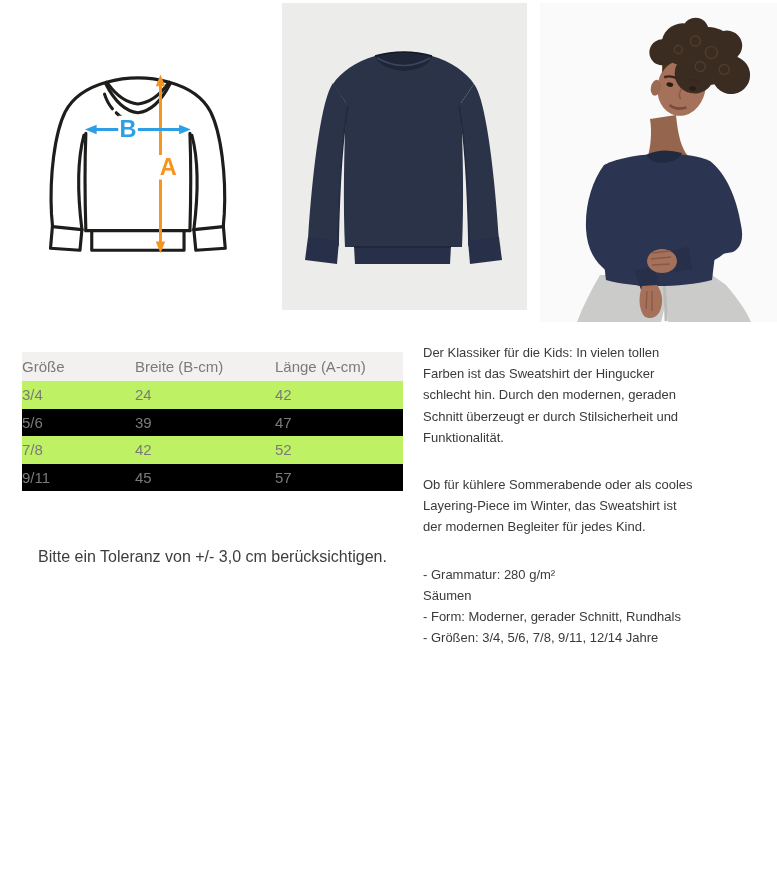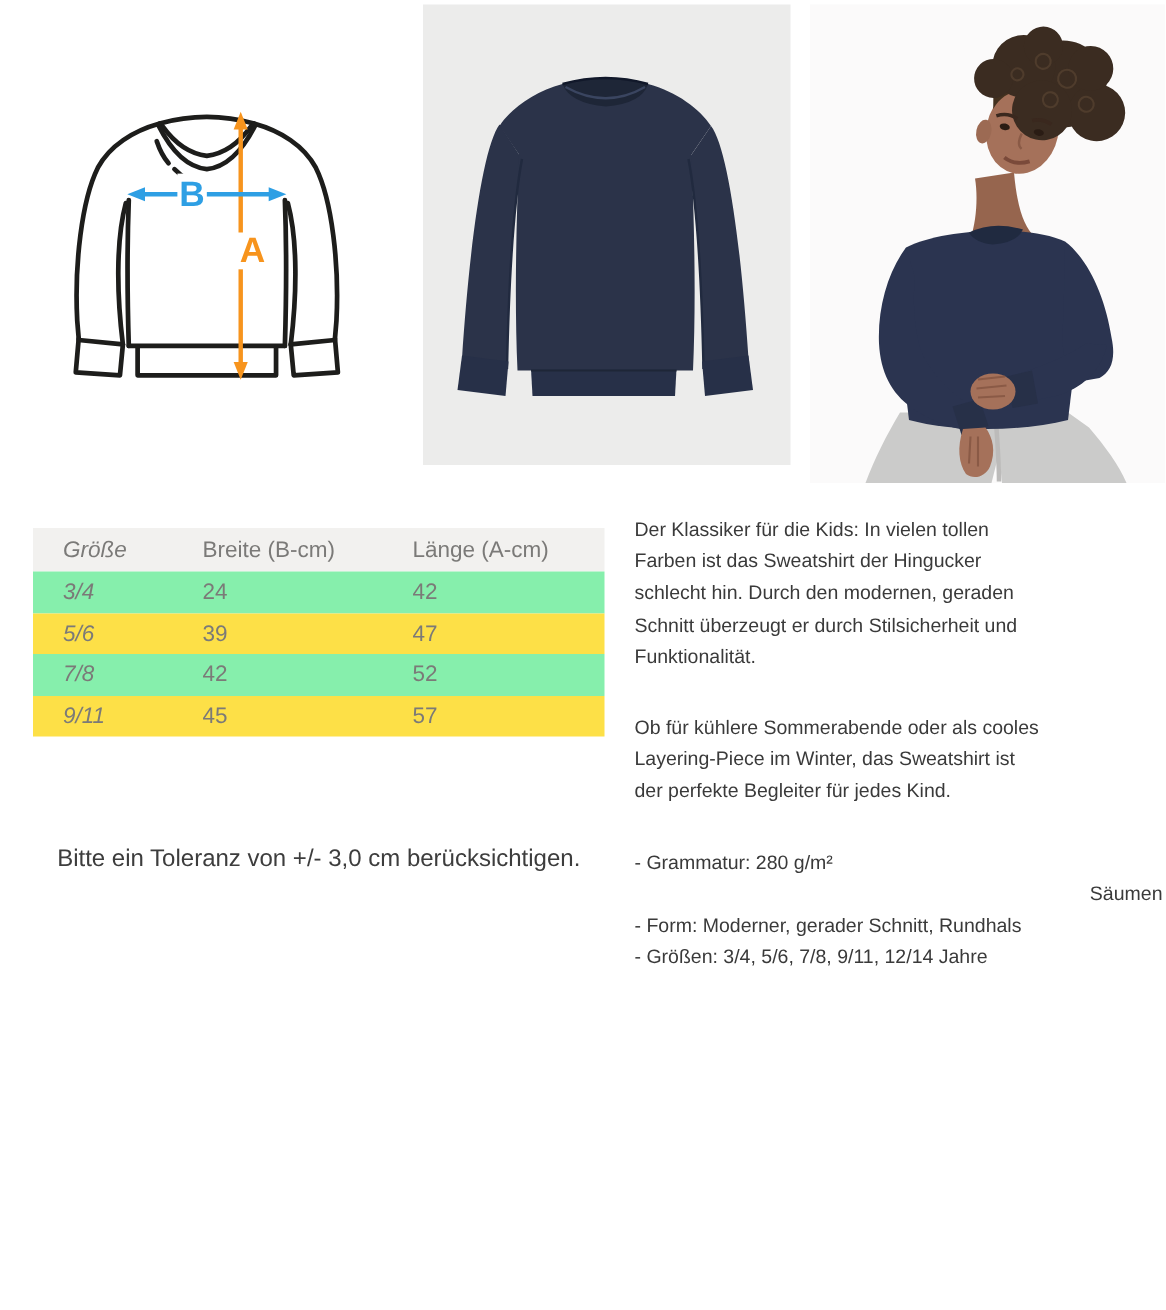--- a/index.html
+++ b/index.html
@@ -20,7 +20,7 @@
   .t-row.odd{background:#86efac;}
   .t-row.even{background:#fde047;}
   .t-row{color:#7b7a78;}
-  .t-cell:first-child{padding-left:20px;font-style:italic;}
+  .t-cell:first-child{padding-left:0;}
 
   
   .tolerance{position:absolute;left:22px;top:548px;width:381px;text-align:center;

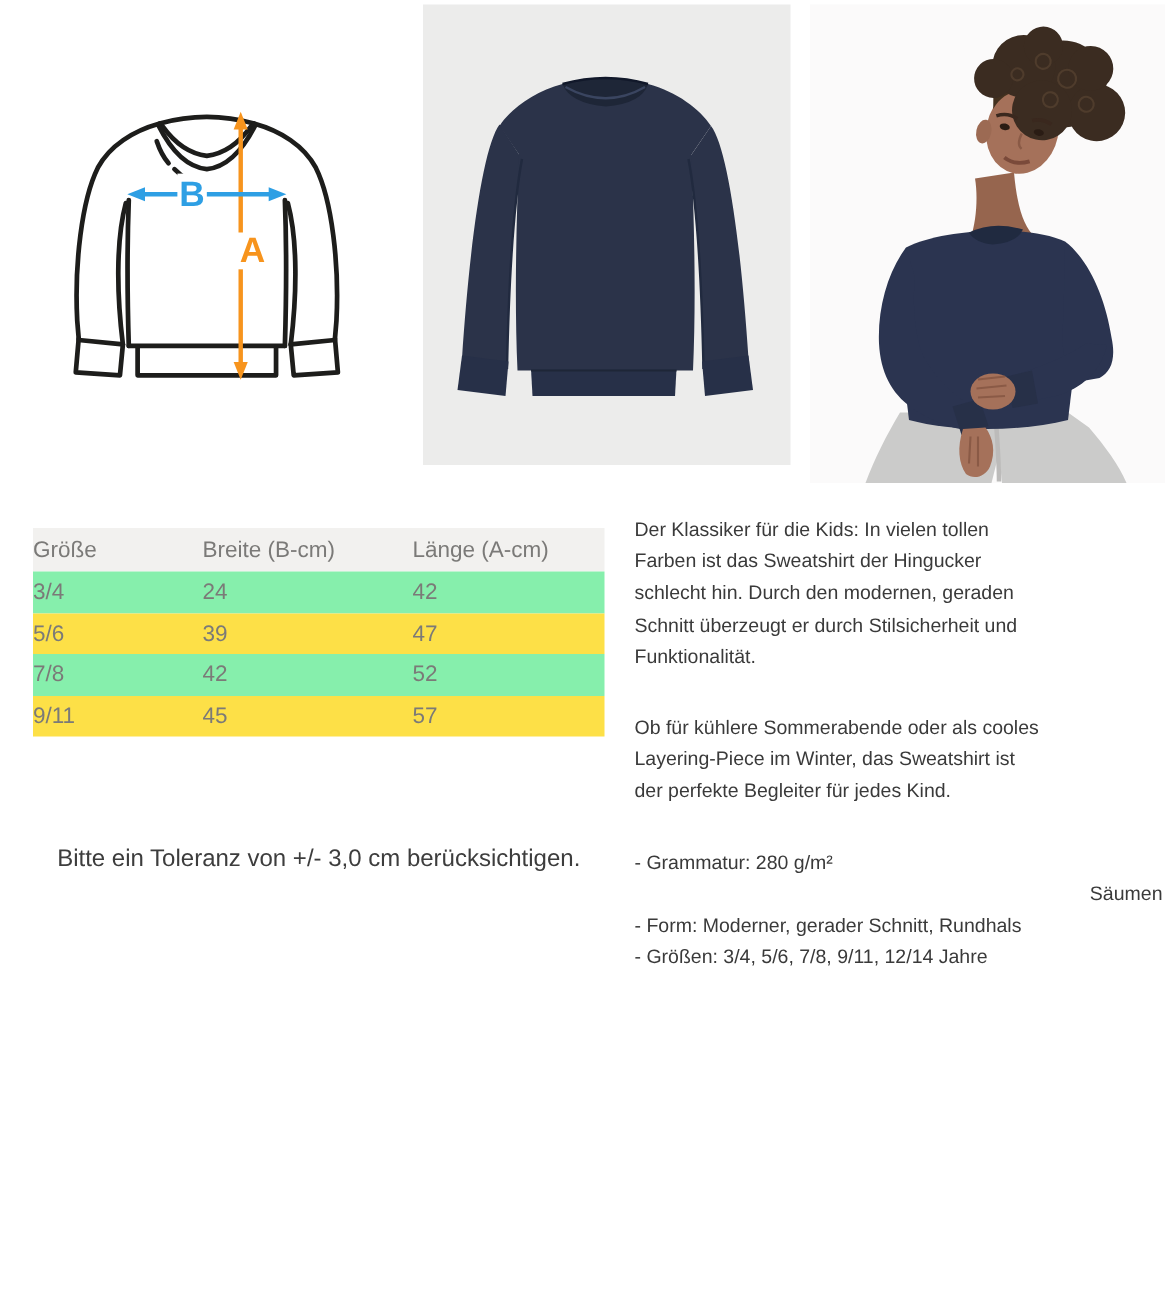--- a/index.html
+++ b/index.html
@@ -17,7 +17,7 @@
   .size-table{position:absolute;left:22px;top:352px;width:381px;font-size:15px;}
   .t-row{display:grid;grid-template-columns:113px 140px 128px;align-items:center;height:27.5px;}
   .t-head{height:29px;background:#f2f1ef;color:#8b8a88;}
-  .t-row.odd{background:#86efac;}
+  .t-row.odd{background:#bef264;}
   .t-row.even{background:#fde047;}
   .t-row{color:#7b7a78;}
   .t-cell:first-child{padding-left:0;}

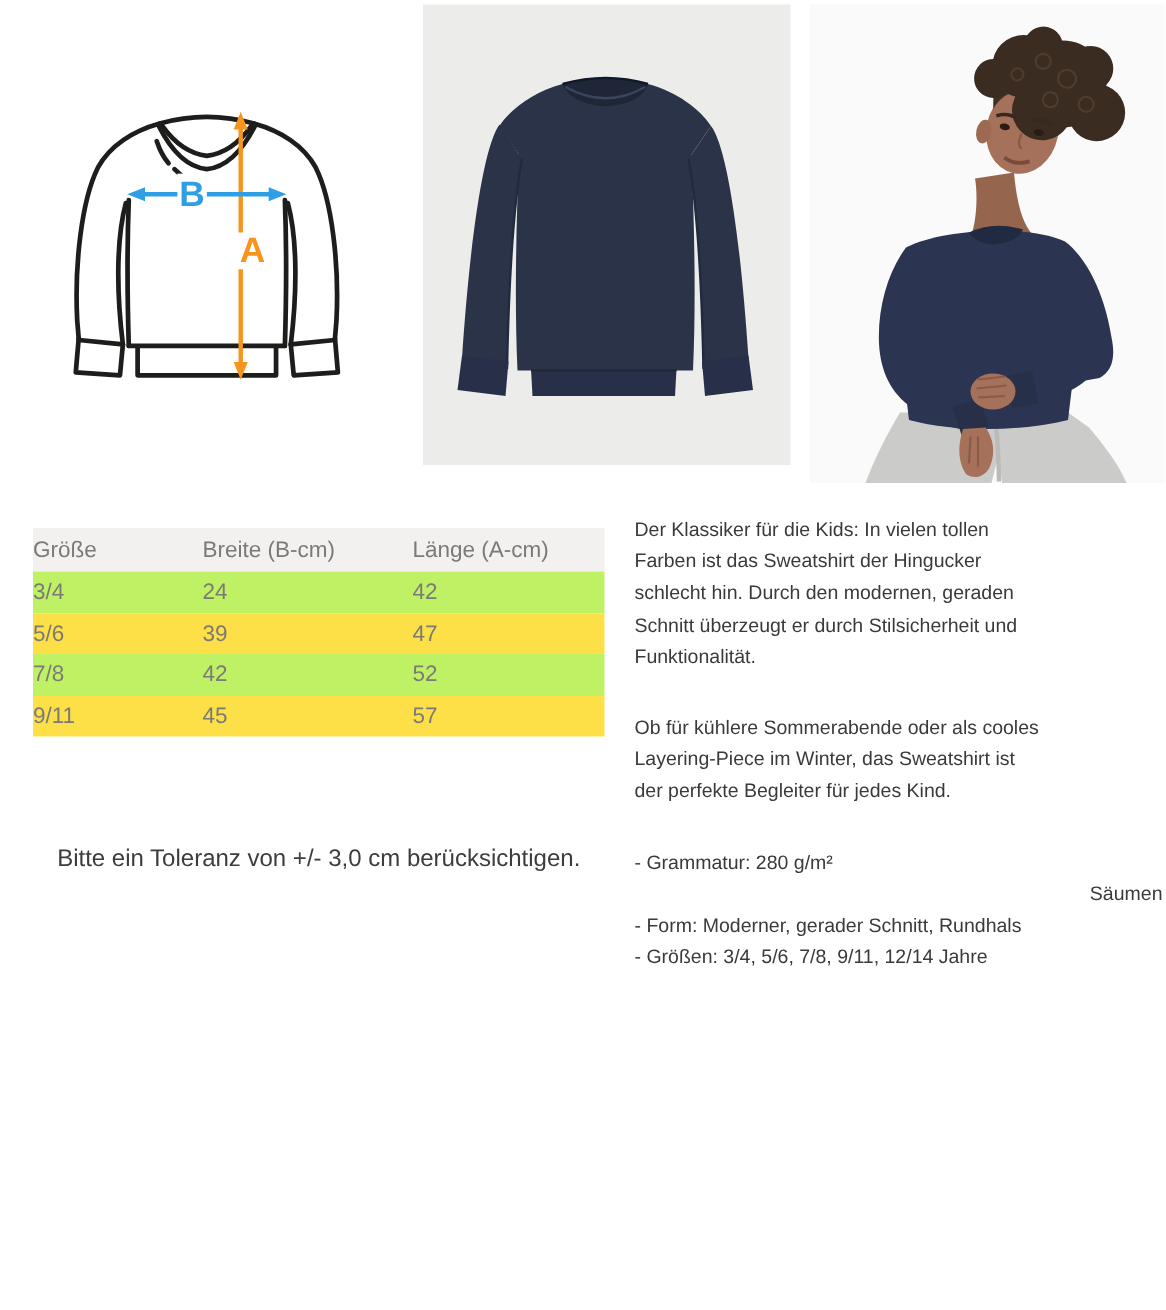--- a/index.html
+++ b/index.html
@@ -18,7 +18,7 @@
   .t-row{display:grid;grid-template-columns:113px 140px 128px;align-items:center;height:27.5px;}
   .t-head{height:29px;background:#f2f1ef;color:#8b8a88;}
   .t-row.odd{background:#bef264;}
-  .t-row.even{background:#fde047;}
+  .t-row.even{background:#000000;}
   .t-row{color:#7b7a78;}
   .t-cell:first-child{padding-left:0;}
 

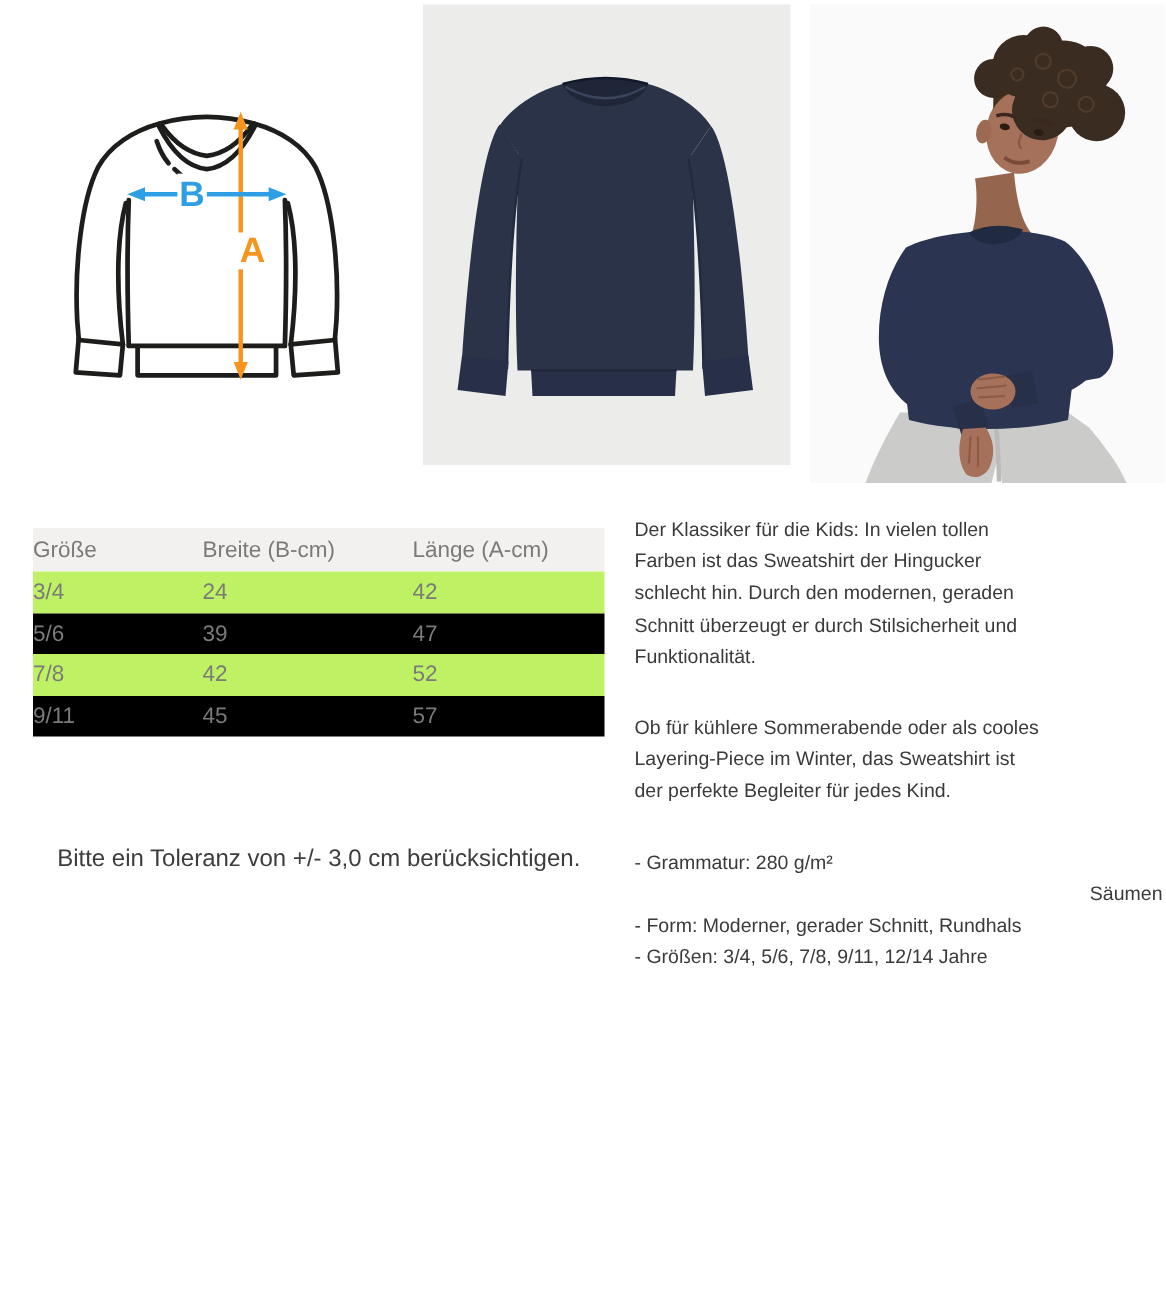--- a/index.html
+++ b/index.html
@@ -201,7 +201,7 @@
       <div class="para">
         <div class="line">Ob für kühlere Sommerabende oder als cooles</div>
         <div class="line">Layering-Piece im Winter, das Sweatshirt ist</div>
-        <div class="line">der perfekte Begleiter für jedes Kind.</div>
+        <div class="line">der modernen Begleiter für jedes Kind.</div>
       </div>
       <div class="para">
         <div class="line">- Grammatur: 280 g/m²</div>

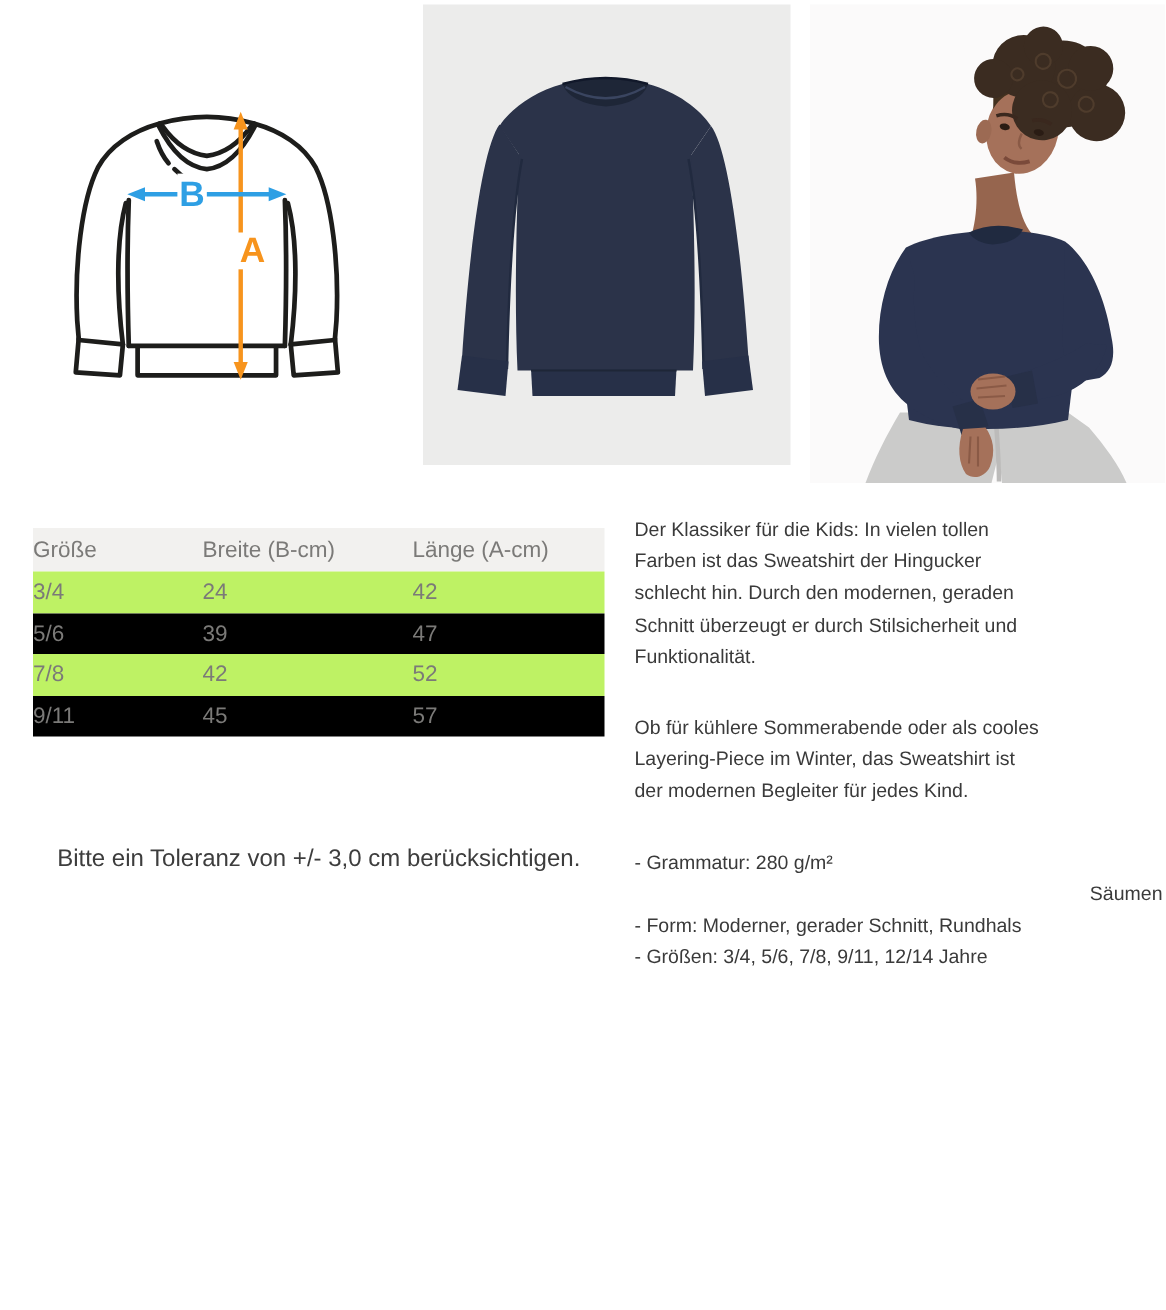--- a/index.html
+++ b/index.html
@@ -24,7 +24,7 @@
 
   
   .tolerance{position:absolute;left:22px;top:548px;width:381px;text-align:center;
-             font-size:16px;color:#3d3d3d;margin-top:16px;}
+             font-size:16px;color:#3d3d3d;}
 
   
   .description{position:absolute;left:423px;top:342px;width:352px;

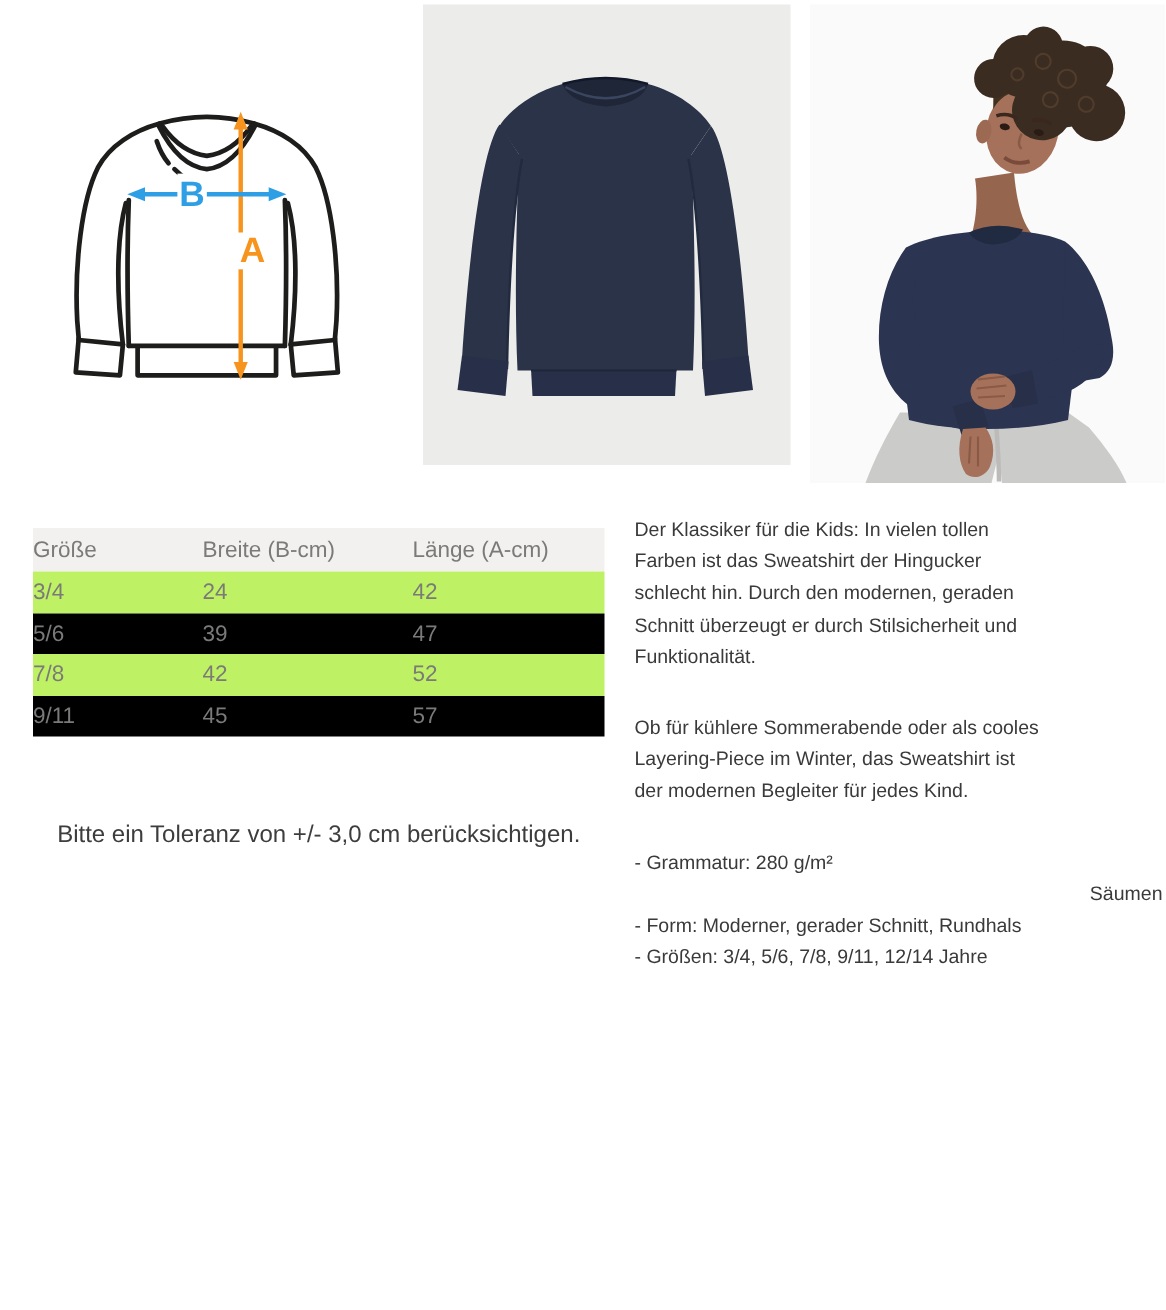--- a/index.html
+++ b/index.html
@@ -31,7 +31,7 @@
                font-size:13px;color:#3a3a3a;}
   .description .para{margin:0 0 26px 0;}
   .description .line{line-height:21.2px;white-space:nowrap;}
-  .description .line.center{text-align:right;white-space:normal;}
+  .description .line.center{text-align:left;white-space:normal;}
 </style>
 </head>
 <body>

